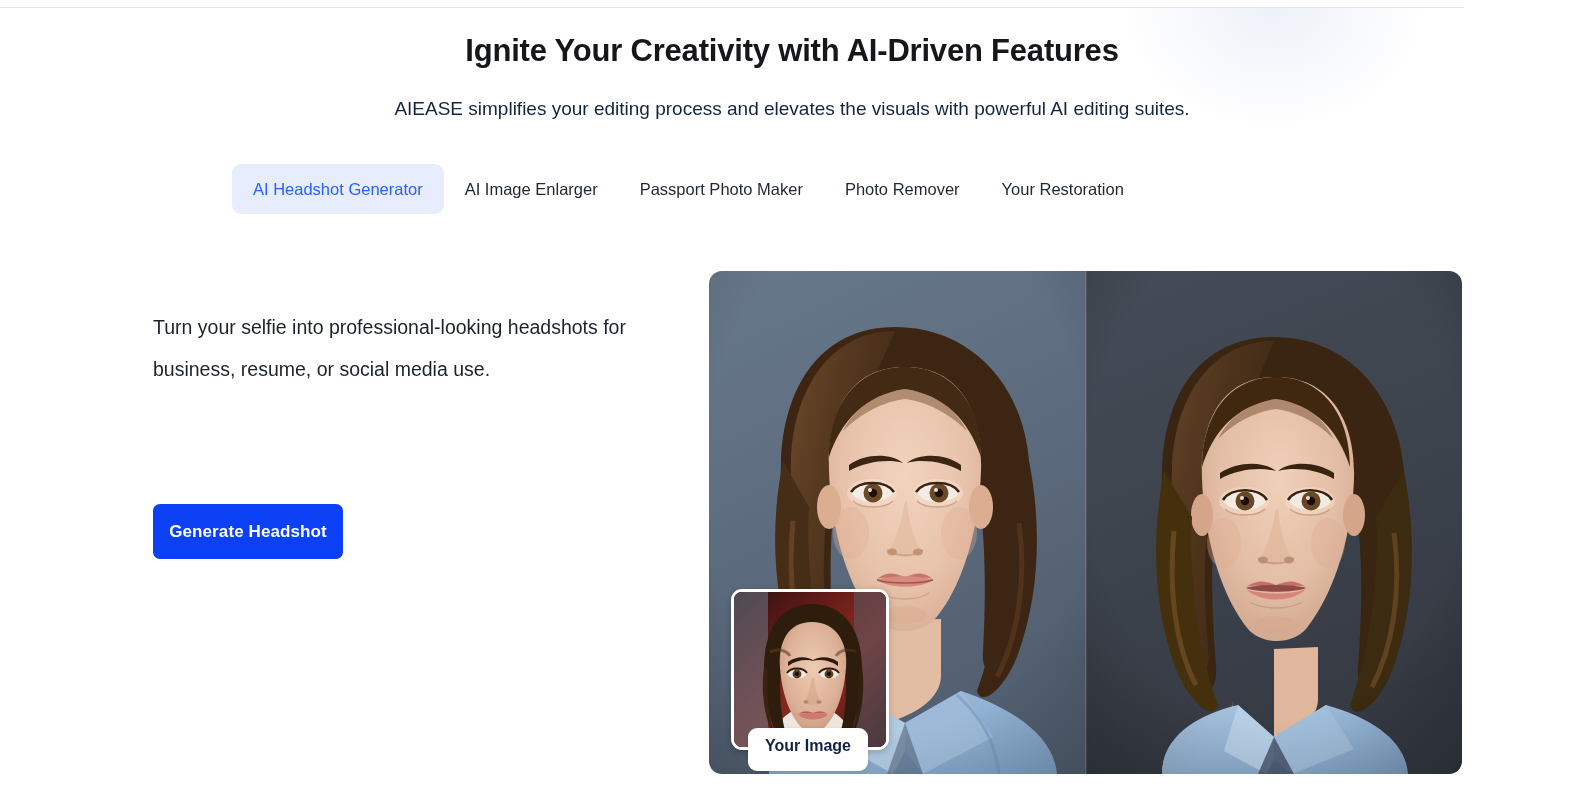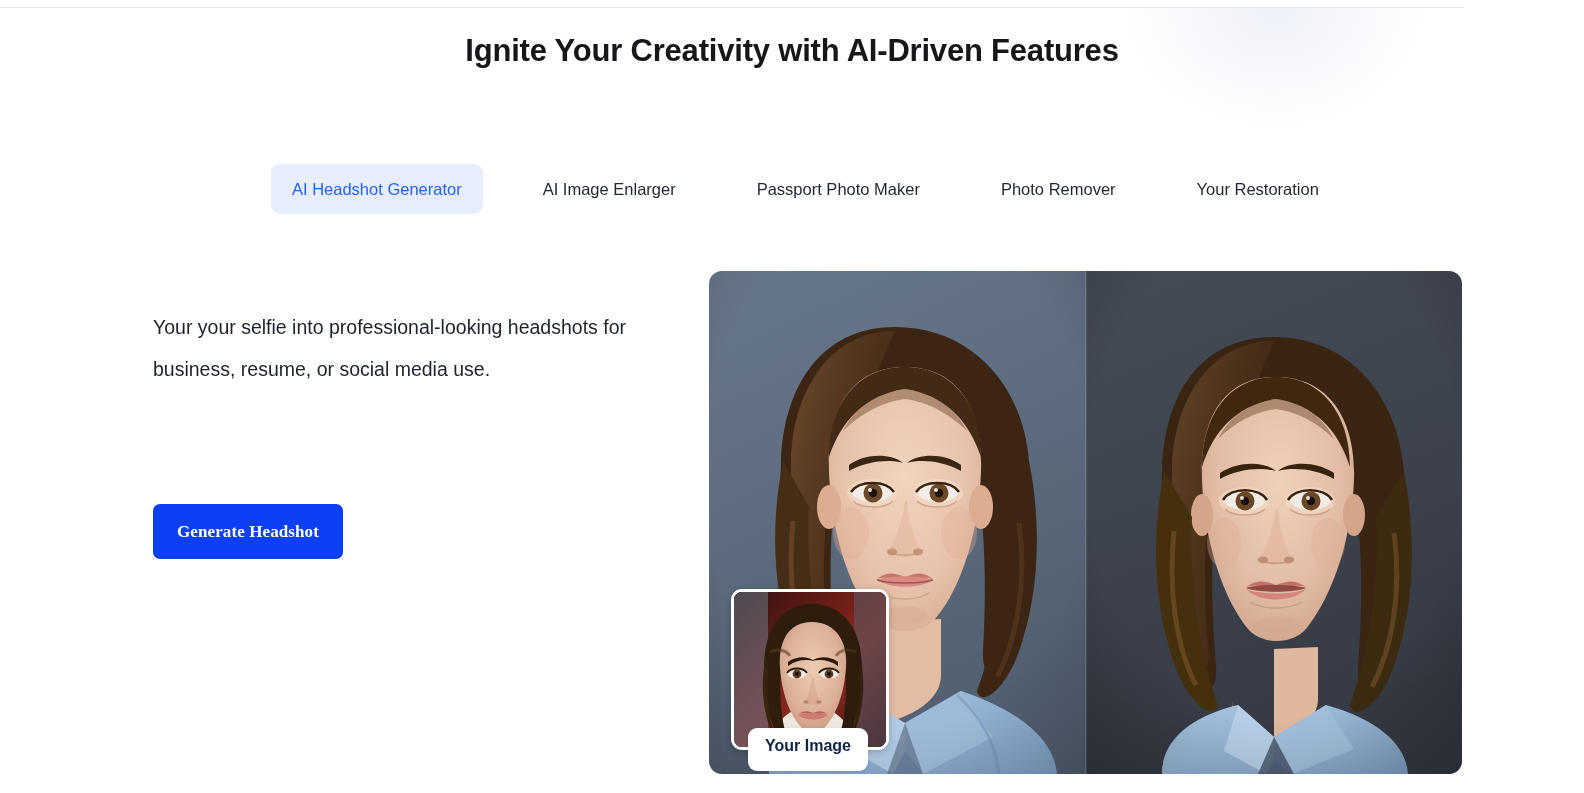--- a/index.html
+++ b/index.html
@@ -159,6 +159,7 @@
   <div class="corner-glow"></div>
 
   <h1 class="headline">Ignite Your Creativity with AI-Driven Features</h1>
+  <p class="subhead">AIEASE simplifies your editing process and elevates the visuals with powerful AI editing suites.</p>
 
   <nav class="tabs">
     <div class="tab active">AI Headshot Generator</div>

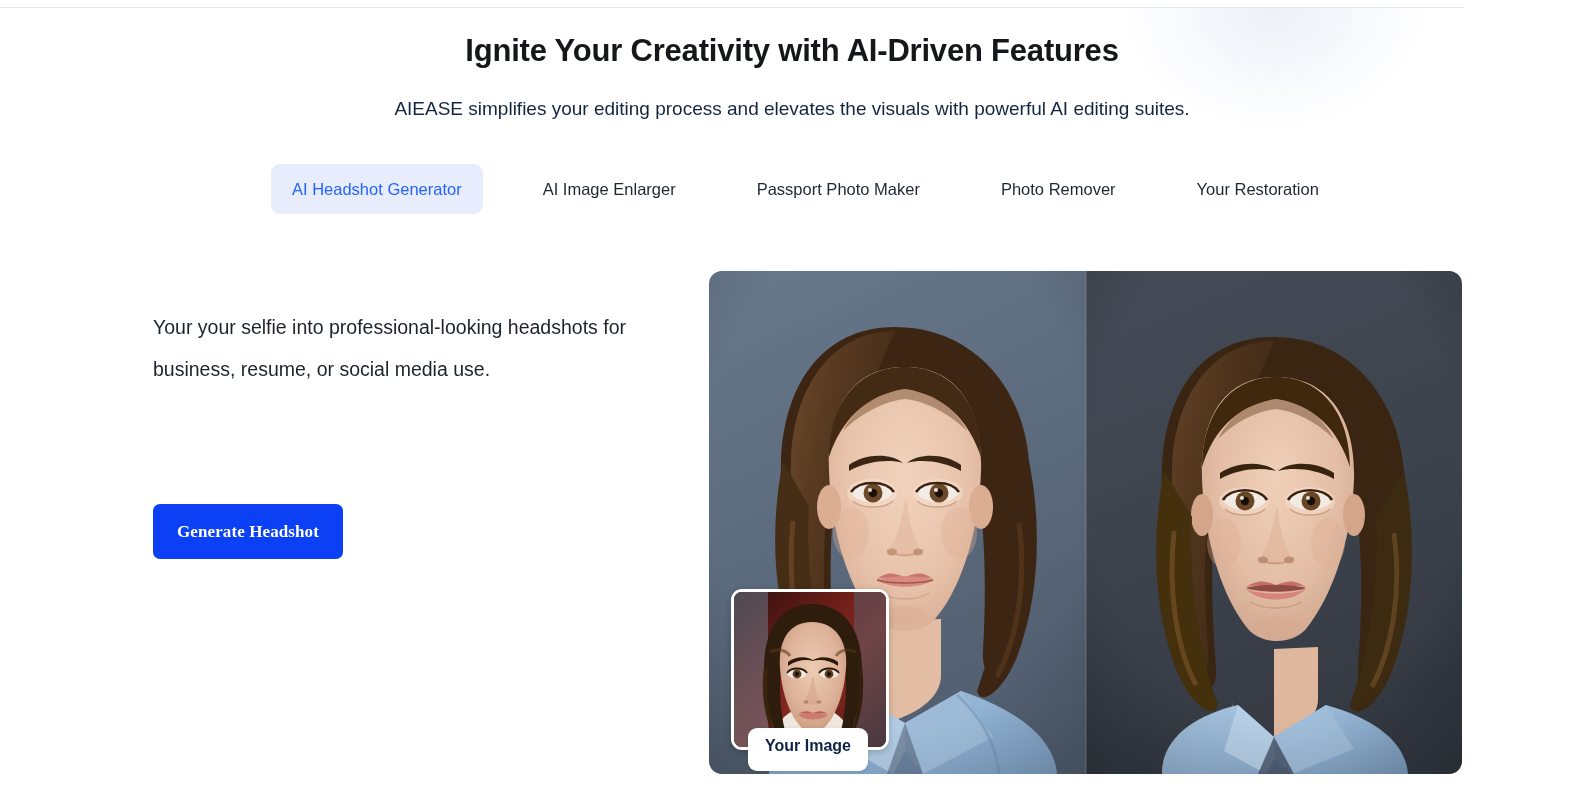--- a/index.html
+++ b/index.html
@@ -72,7 +72,6 @@
     cursor: pointer;
     background: transparent;
     line-height: 22px;
-    margin-left: 39px;
   }
   .tab.active {
     background: #e7edfd;

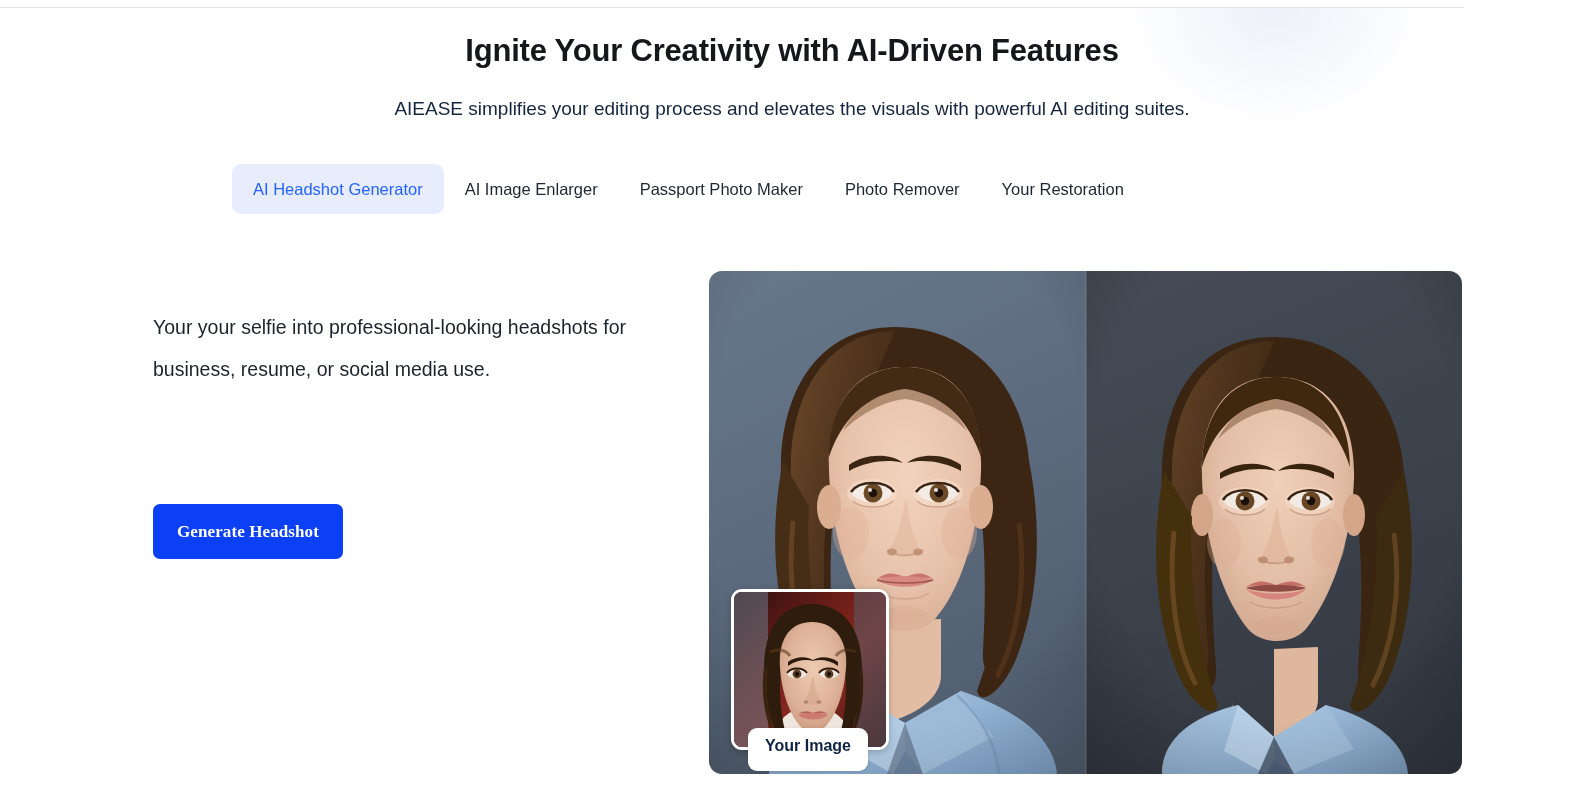--- a/index.html
+++ b/index.html
@@ -168,7 +168,7 @@
     <div class="tab">Your Restoration</div>
   </nav>
 
-  <p class="lead">Your your selfie into professional-looking headshots for business, resume, or social media use.</p>
+  <p class="lead">Turn your selfie into professional-looking headshots for business, resume, or social media use.</p>
 
   <button class="cta">Generate Headshot</button>
 

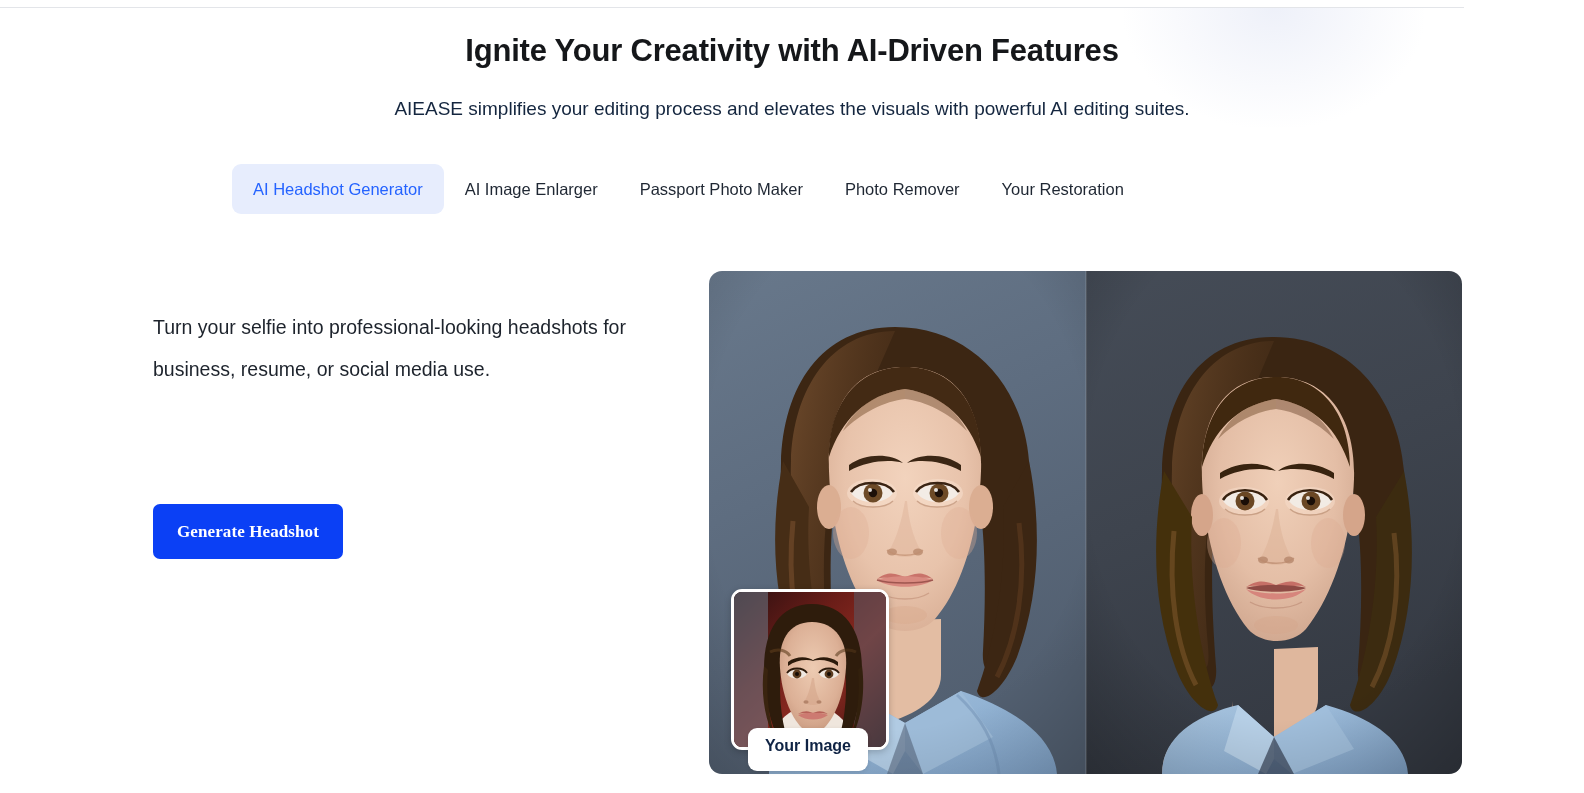--- a/index.html
+++ b/index.html
@@ -95,7 +95,7 @@
     color: #ffffff;
     border: none;
     border-radius: 7px;
-    font-family: Liberation Serif, serif;
+    font-family: Liberation Sans, sans-serif;
     font-size: 17px;
     font-weight: 700;
     cursor: pointer;

